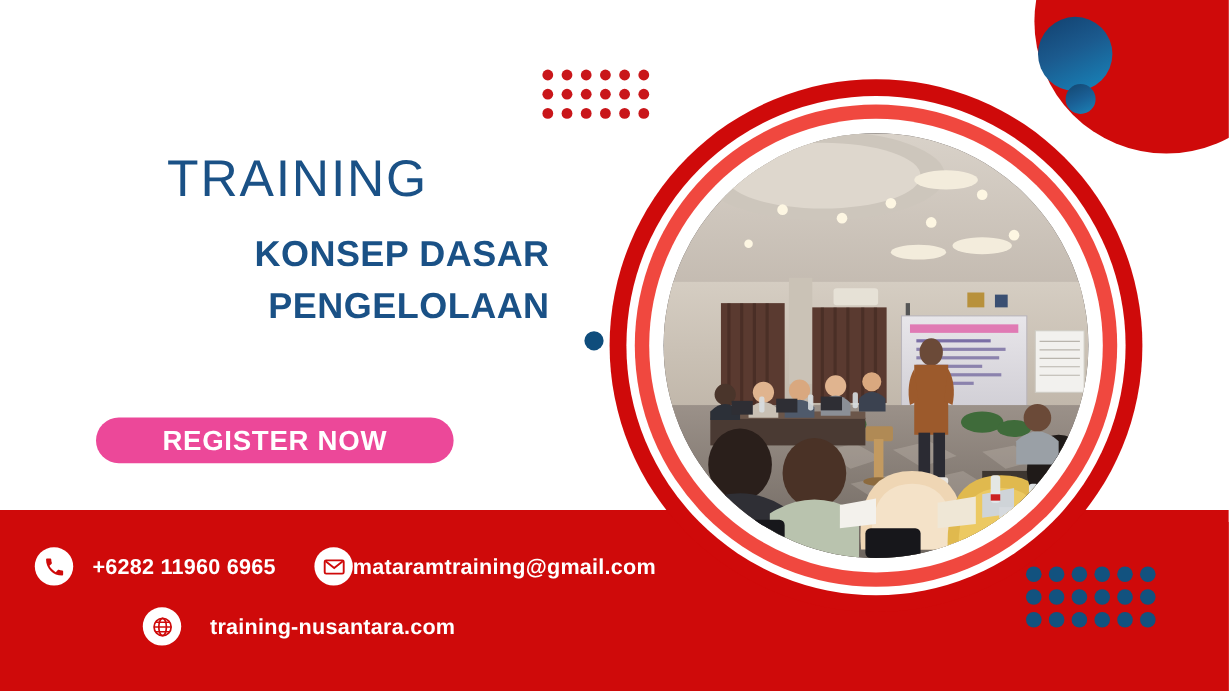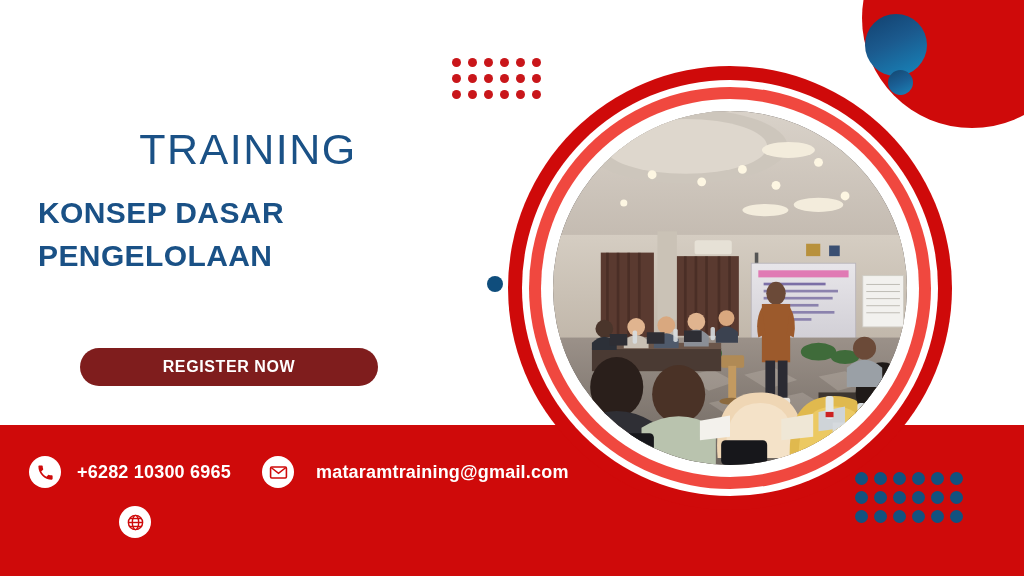--- a/index.html
+++ b/index.html
@@ -94,7 +94,7 @@
   }
   .subtitle {
     position:absolute; left:38px; top:192px; width:420px;
-    text-align:left;
+    text-align:right;
     font-size:30px; font-weight:bold; letter-spacing:0.4px;
     color:#1a5186; line-height:1.42;
   }

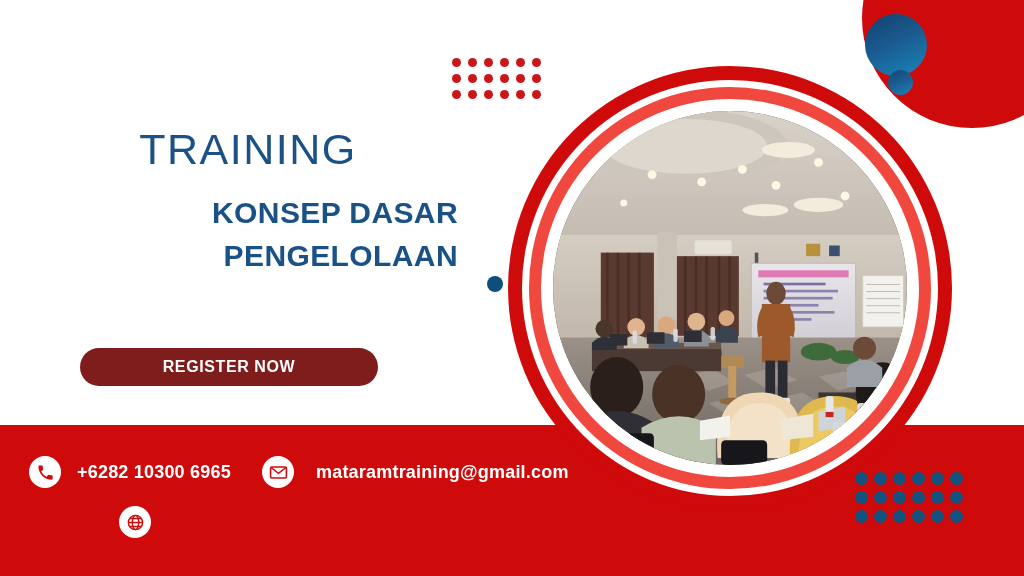--- a/index.html
+++ b/index.html
@@ -103,8 +103,8 @@
   .cta-button {
     position:absolute; left:80px; top:348px;
     width:298px; height:38px; border-radius:19px;
-    background:#7f1d1d; border:none; cursor:pointer;
-    color:#ffffff; font-size:16px; font-weight:bold; letter-spacing:0.6px;
+    background:#ec4899; border:none; cursor:pointer;
+    color:#ffffff; font-size:23px; font-weight:bold; letter-spacing:0.6px;
     font-family:"Liberation Sans", sans-serif;
     display:flex; align-items:center; justify-content:center;
   }

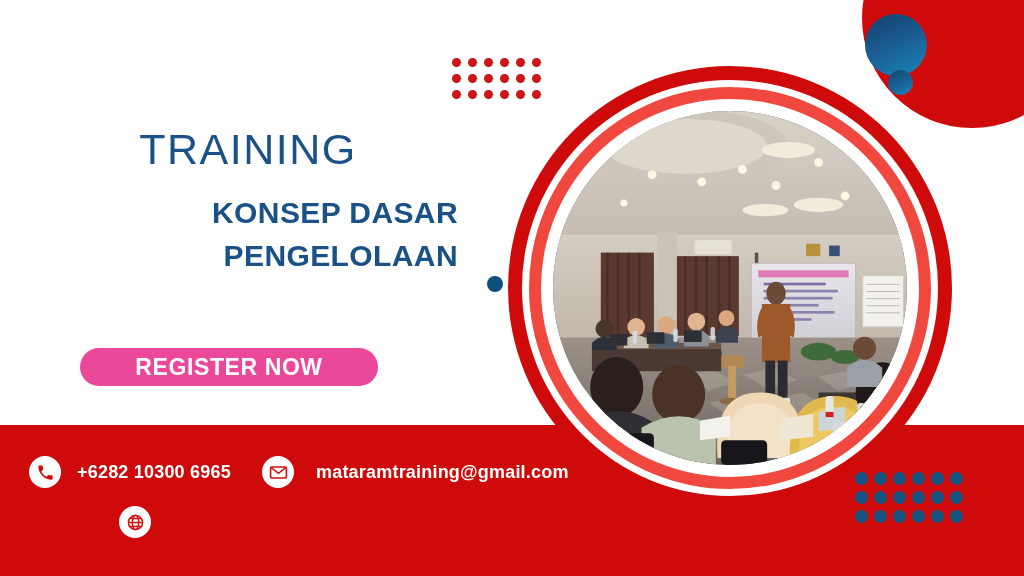--- a/index.html
+++ b/index.html
@@ -381,7 +381,7 @@
       <path d="M6.6 10.8c1.4 2.8 3.8 5.1 6.6 6.6l2.2-2.2c.3-.3.7-.4 1-.2 1.2.4 2.4.6 3.6.6.6 0 1 .4 1 1V20c0 .6-.4 1-1 1C10.6 21 3 13.4 3 4c0-.6.4-1 1-1h3.5c.6 0 1 .4 1 1 0 1.3.2 2.5.6 3.6.1.3 0 .7-.2 1l-2.3 2.2z"></path>
     </svg>
   </span>
-  <span class="contact-text">+6282 10300 6965</span>
+  <span class="contact-text">+6282 11960 6965</span>
 </div>
 
 <div class="contact-item" id="contact-email">

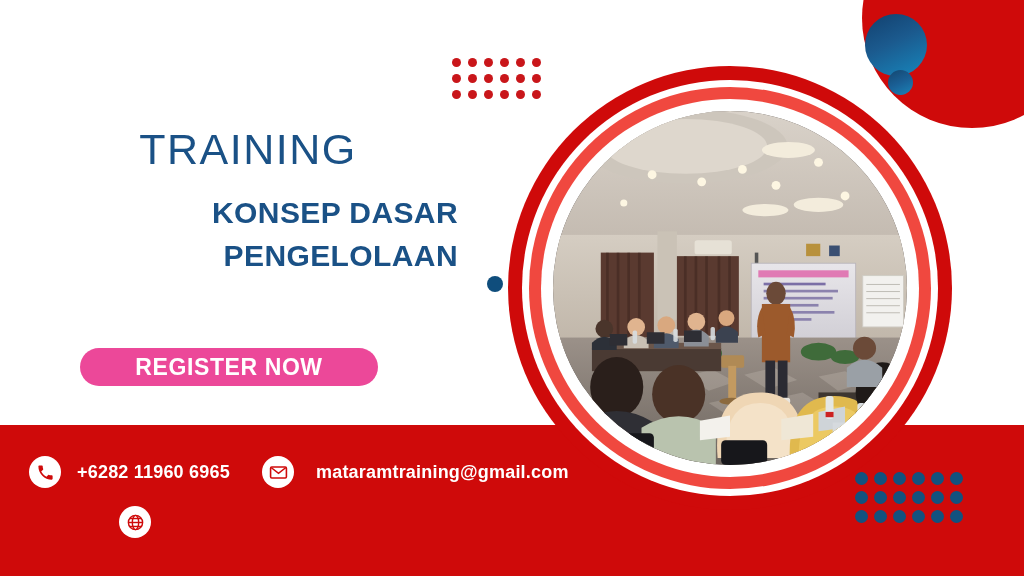--- a/index.html
+++ b/index.html
@@ -126,7 +126,7 @@
   #contact-phone { left:29px; top:456px; }
   #contact-phone .contact-text { margin-left:16px; }
   #contact-email { left:262px; top:456px; }
-  #contact-email .contact-text { margin-left:22px; }
+  #contact-email .contact-text { }
   #contact-web { left:119px; top:506px; }
   #contact-web .contact-text { margin-left:24px; }
 </style>

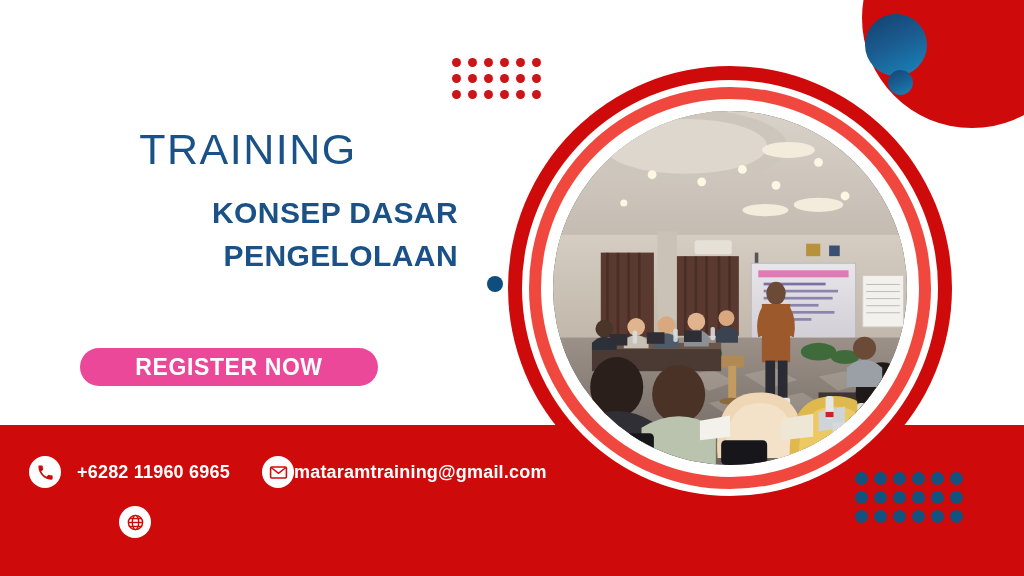--- a/index.html
+++ b/index.html
@@ -404,6 +404,7 @@
       <line x1="4.6" y1="17" x2="19.4" y2="17"></line>
     </svg>
   </span>
+  <span class="contact-text">training-nusantara.com</span>
 </div>
 
 </body></html>

